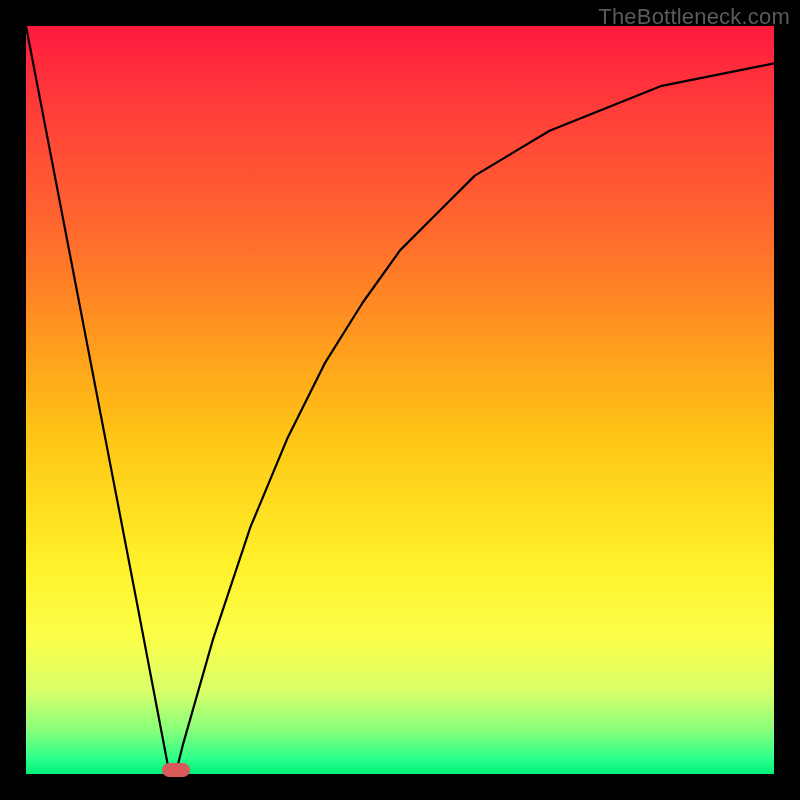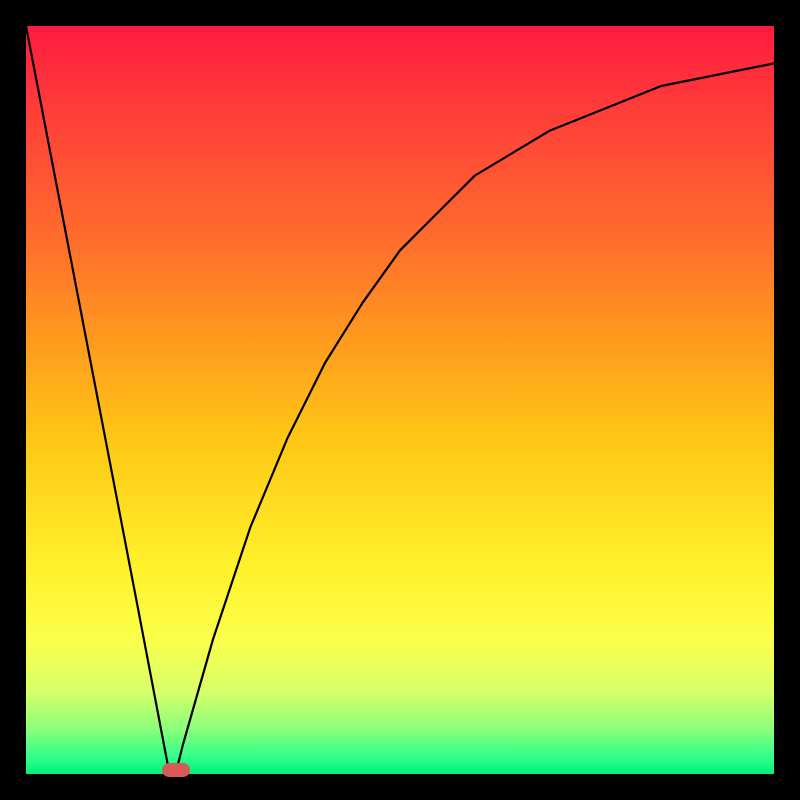--- a/index.html
+++ b/index.html
@@ -75,6 +75,7 @@
     </svg>
     <div id="marker" class="marker" style="left: 149.6px; top: 744.26px;"></div>
   </div>
+  <div class="watermark">TheBottleneck.com</div>
 </div>
 
 </body></html>

